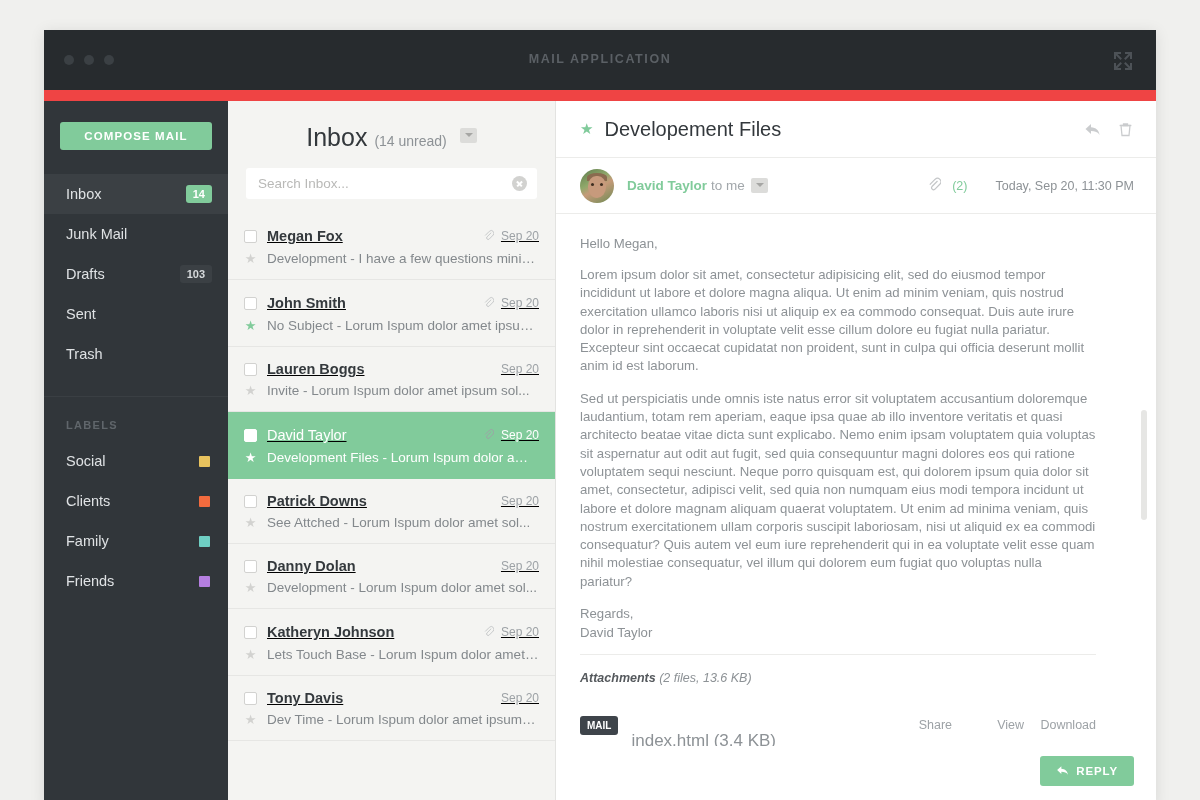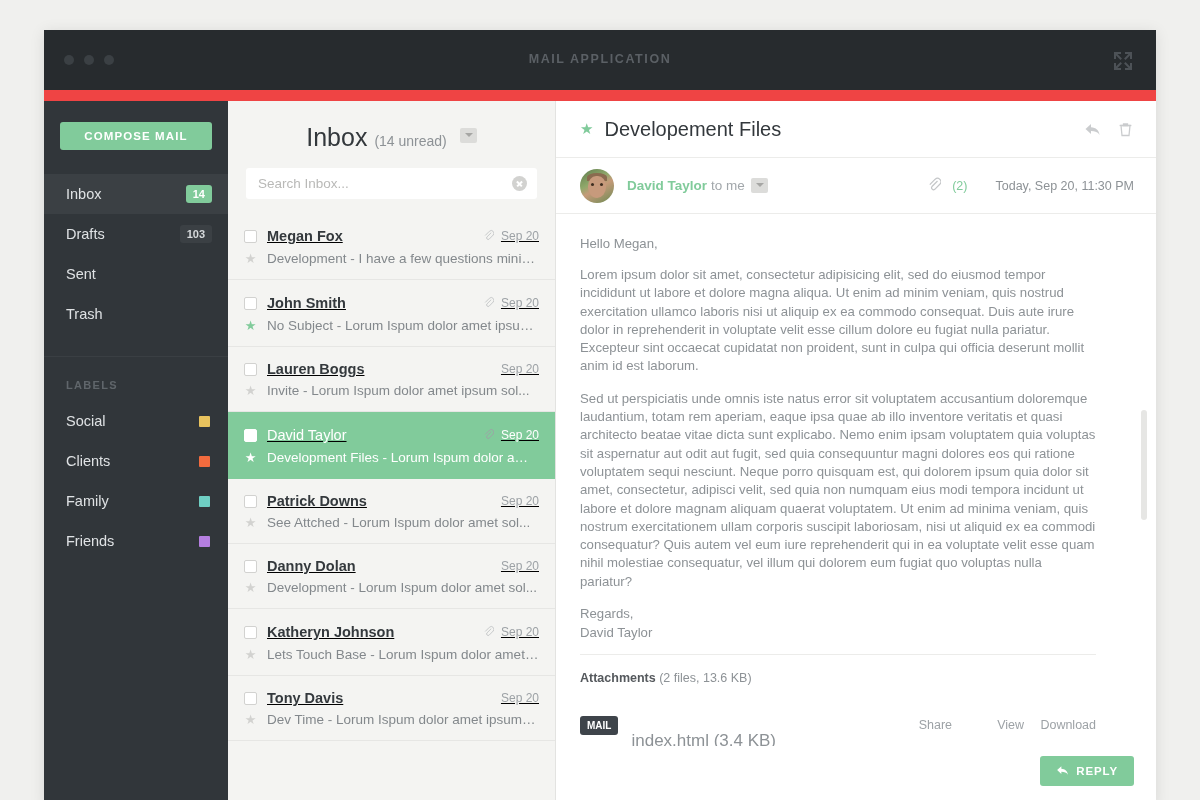--- a/index.html
+++ b/index.html
@@ -288,6 +288,9 @@
             <span class="badge green">14</span>
           </div>
           <div class="nav-item">
+            <span>Junk Mail</span>
+          </div>
+          <div class="nav-item">
             <span>Drafts</span>
             <span class="badge dark">103</span>
           </div>

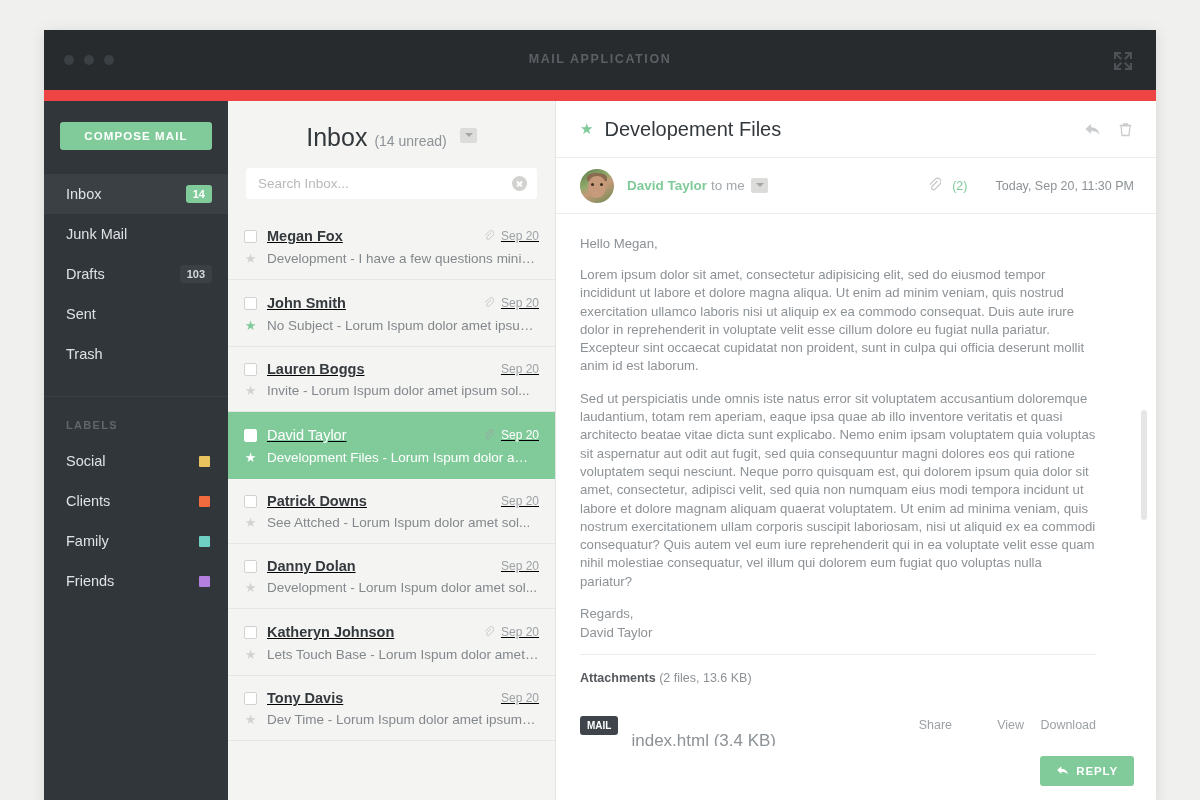--- a/index.html
+++ b/index.html
@@ -226,7 +226,7 @@
 
   .attachments { border-top: 1px solid #ececea; margin-top: 12px; padding-top: 16px; }
   .att-title { font-size: 12.5px; color: #55595d; font-weight: bold; margin-bottom: 14px; }
-  .att-title span { font-weight: normal; color: #8d9296; }
+  .att-title span { font-weight: normal; color: #8d9296; font-style: italic; }
   .att-row { display: flex; align-items: center; margin-bottom: 9px; }
   .ftype {
     background: #3e444a; color: #fff; font-size: 10px; font-weight: bold;

